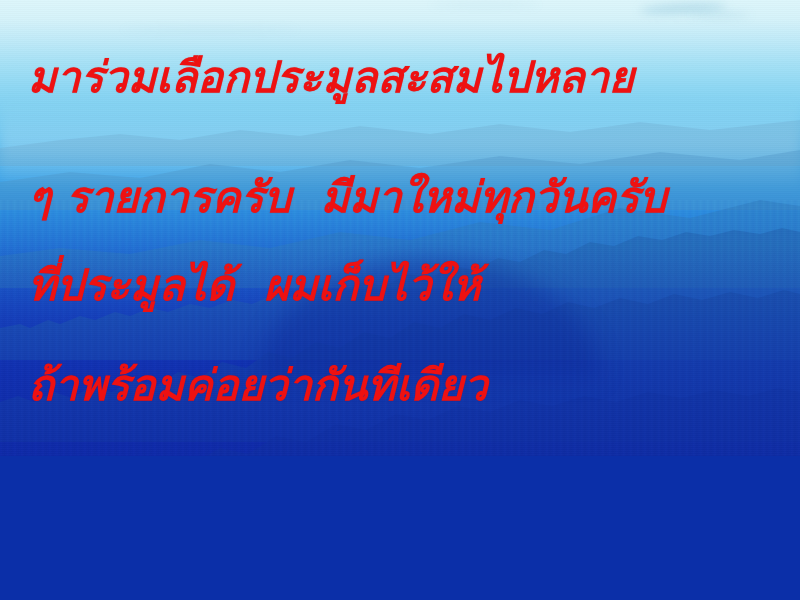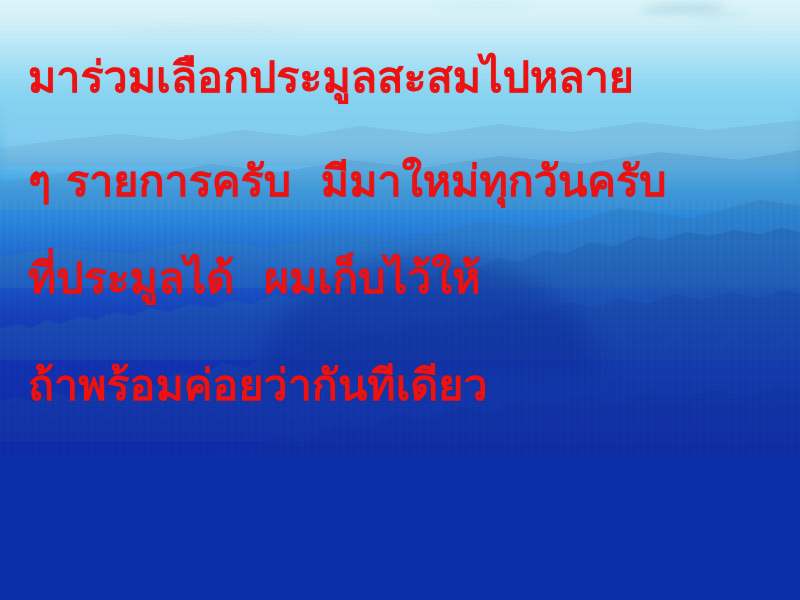--- a/index.html
+++ b/index.html
@@ -13,6 +13,7 @@
     height: 456px;
     overflow: hidden;
     font-family: "DejaVu Sans", sans-serif;
+    font-style: italic;
   }
 
   

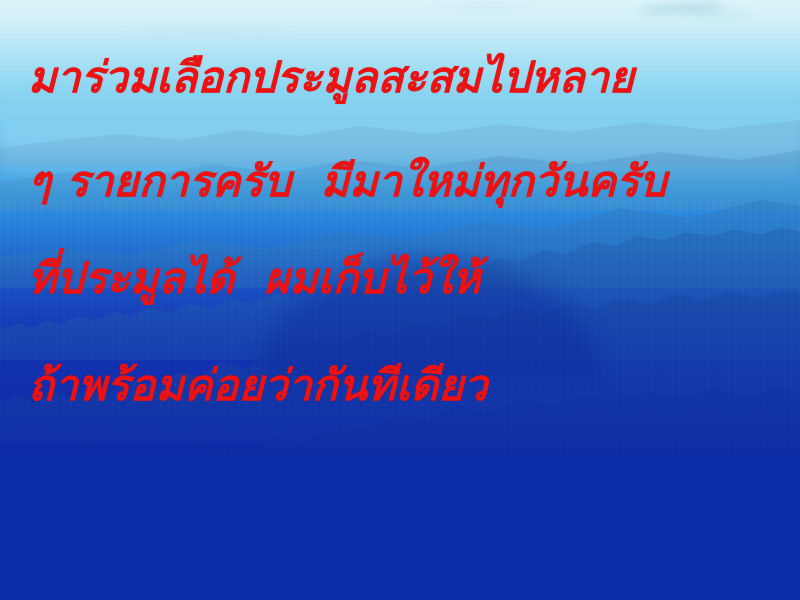--- a/index.html
+++ b/index.html
@@ -129,7 +129,7 @@
     text-shadow: 0 0 1px rgba(170,0,0,.35);
   }
   .line.l1 { top: 56px; }
-  .line.l2 { top: 160px; }
+  .line.l2 { top: 176px; }
   .line.l3 { top: 257px; text-align: center; }
   .line.l4 { top: 364px; }
 </style>

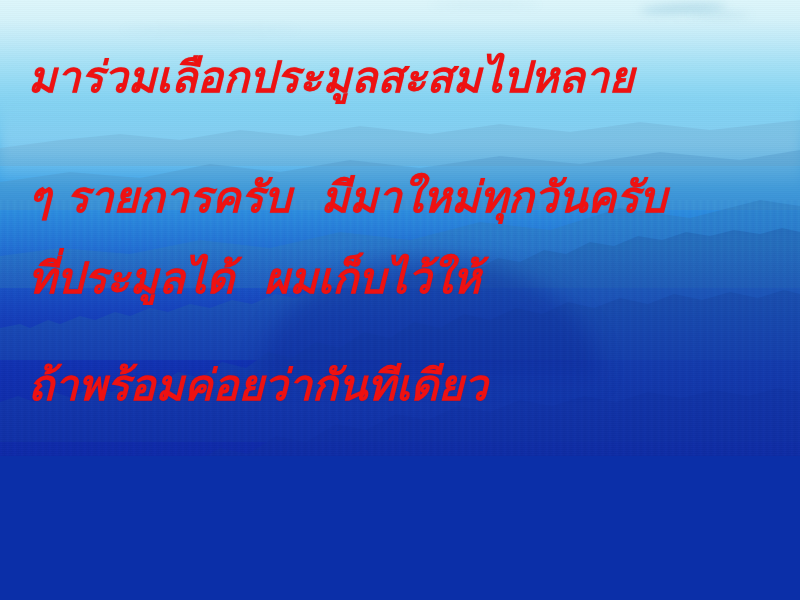--- a/index.html
+++ b/index.html
@@ -130,7 +130,7 @@
   }
   .line.l1 { top: 56px; }
   .line.l2 { top: 176px; }
-  .line.l3 { top: 257px; text-align: center; }
+  .line.l3 { top: 264px; text-align: center; }
   .line.l4 { top: 364px; }
 </style>
 </head>

